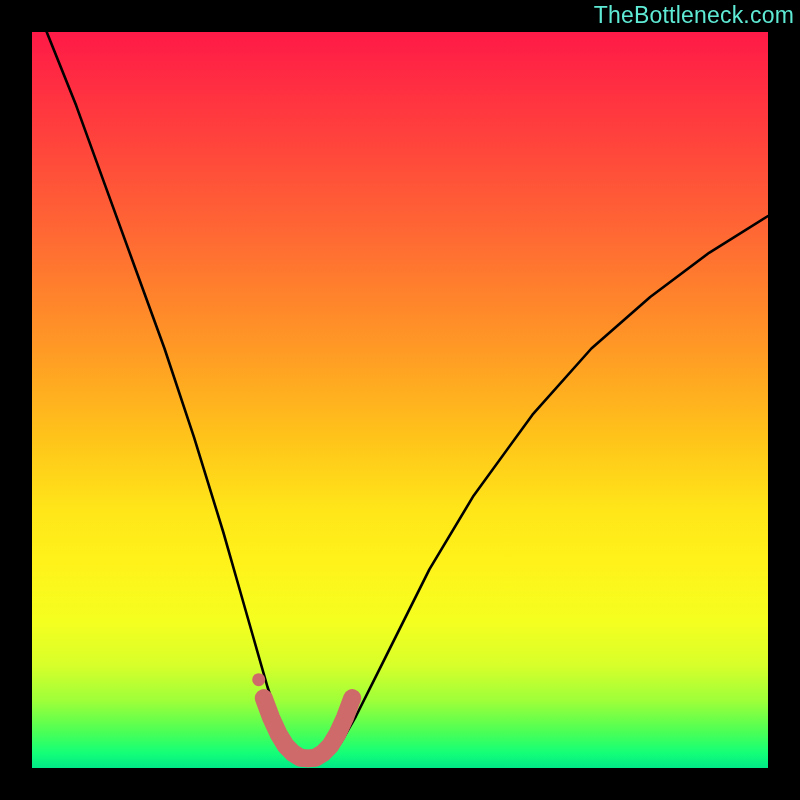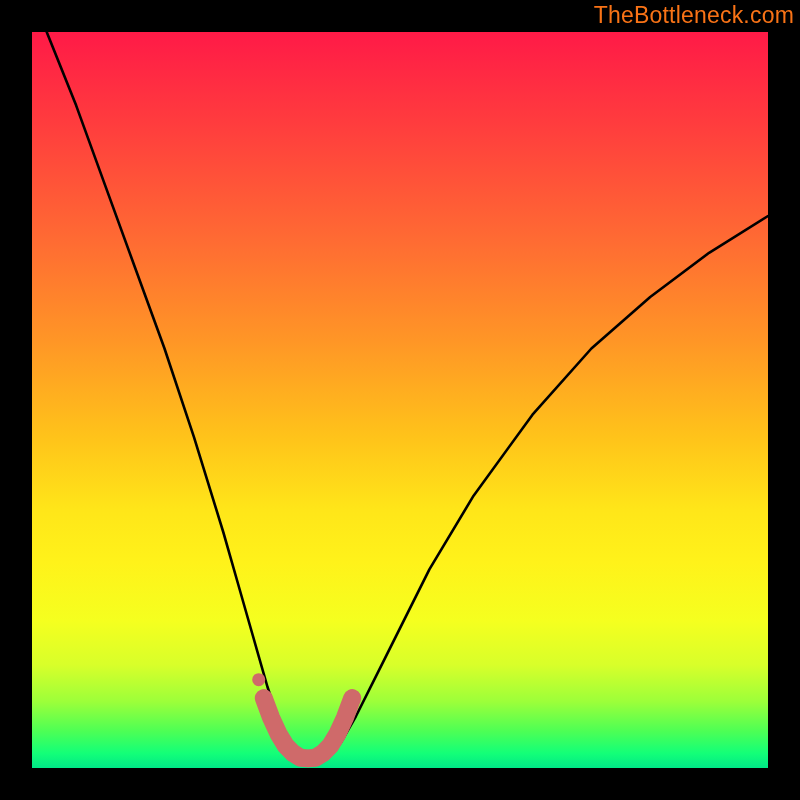--- a/index.html
+++ b/index.html
@@ -46,7 +46,7 @@
     position: absolute;
     top: 2px;
     right: 6px;
-    color: #f97316;
+    color: #5eead4;
     font-size: 23px;
     letter-spacing: 0.2px;
     margin-left: 20px;

